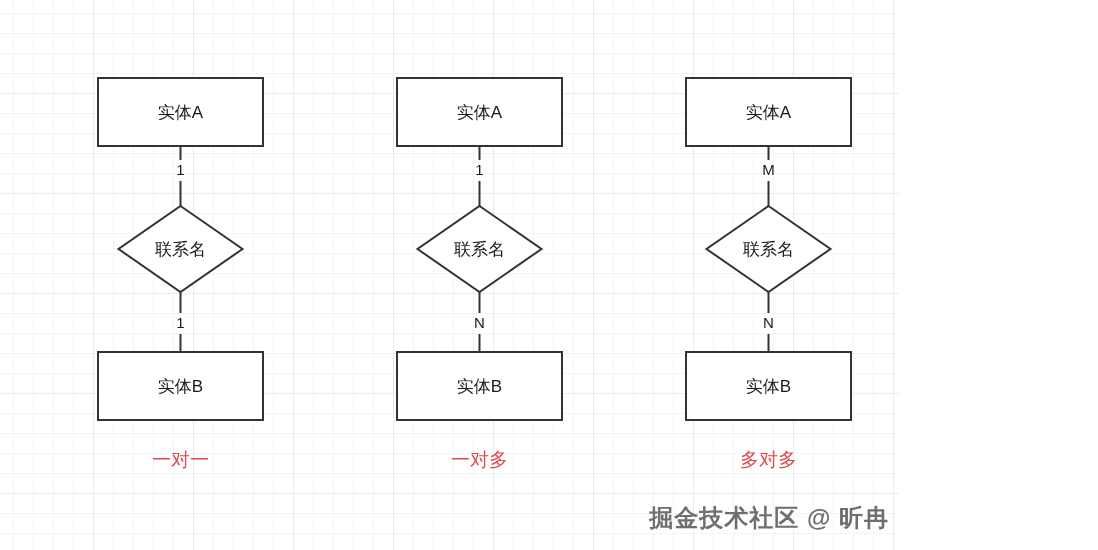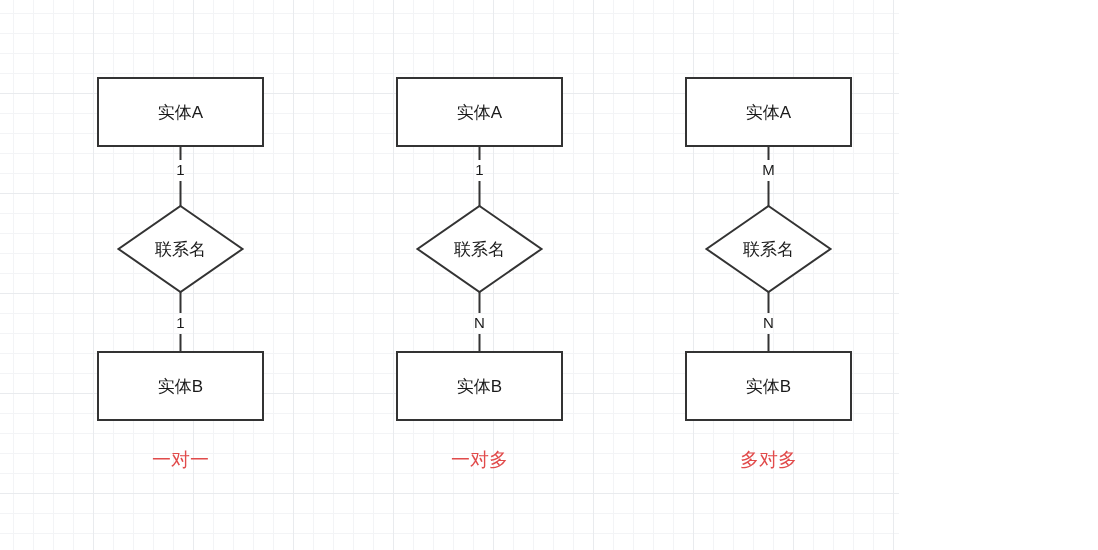--- a/index.html
+++ b/index.html
@@ -113,6 +113,7 @@
     </g>
   </svg>
 
+  <div class="watermark">掘金技术社区 @ 昕冉</div>
 </div>
 
 </body></html>

